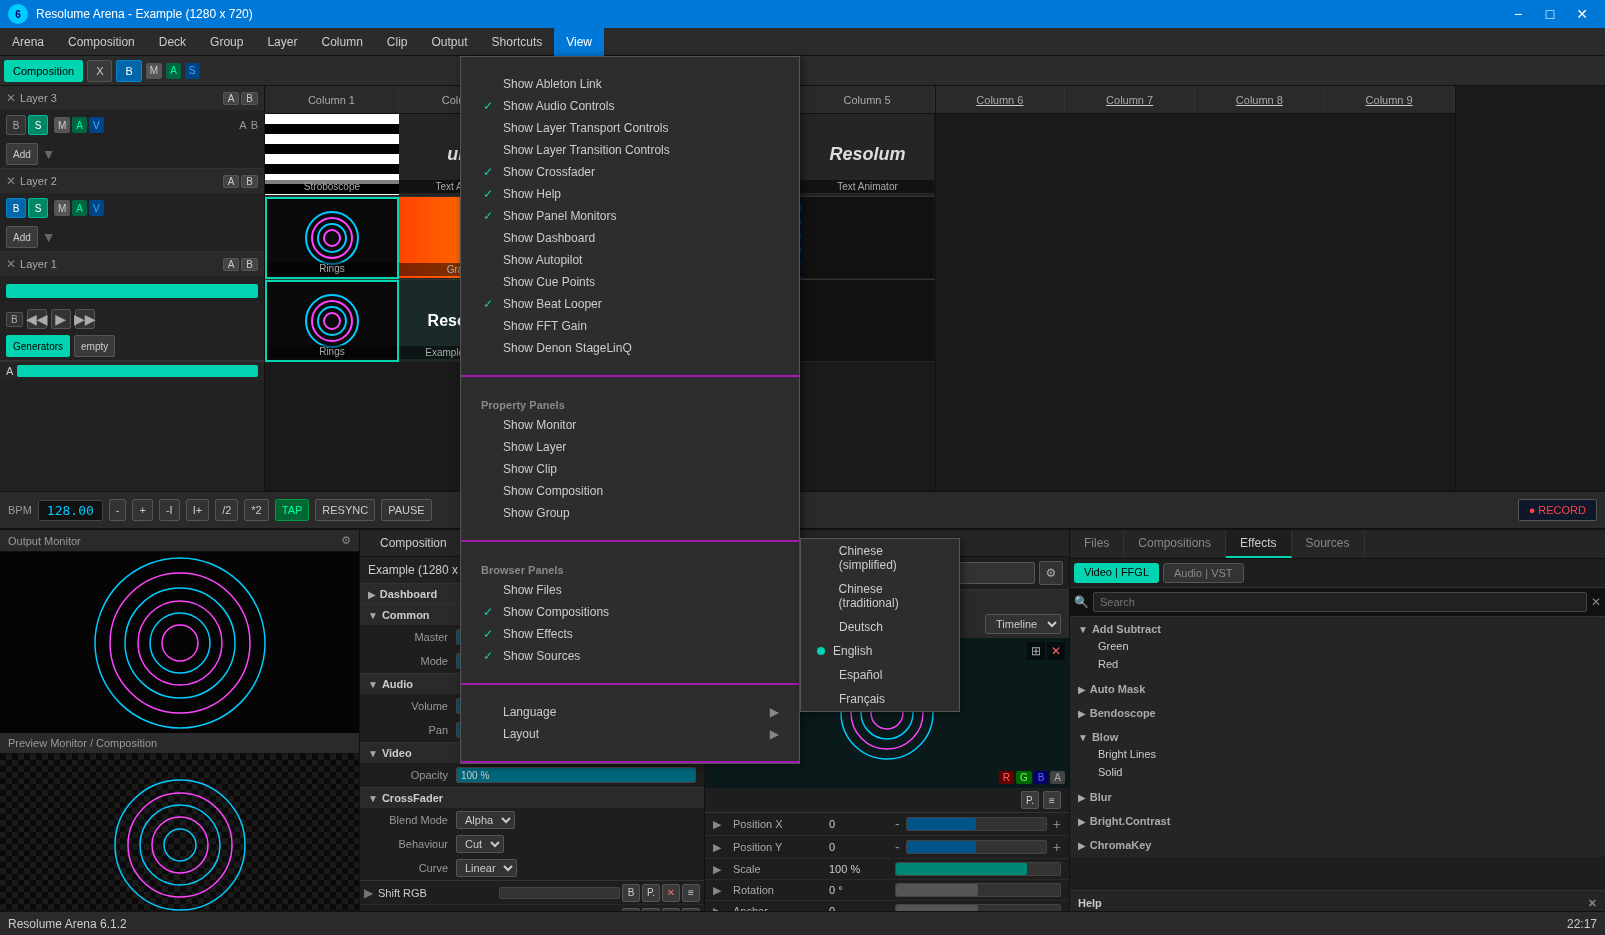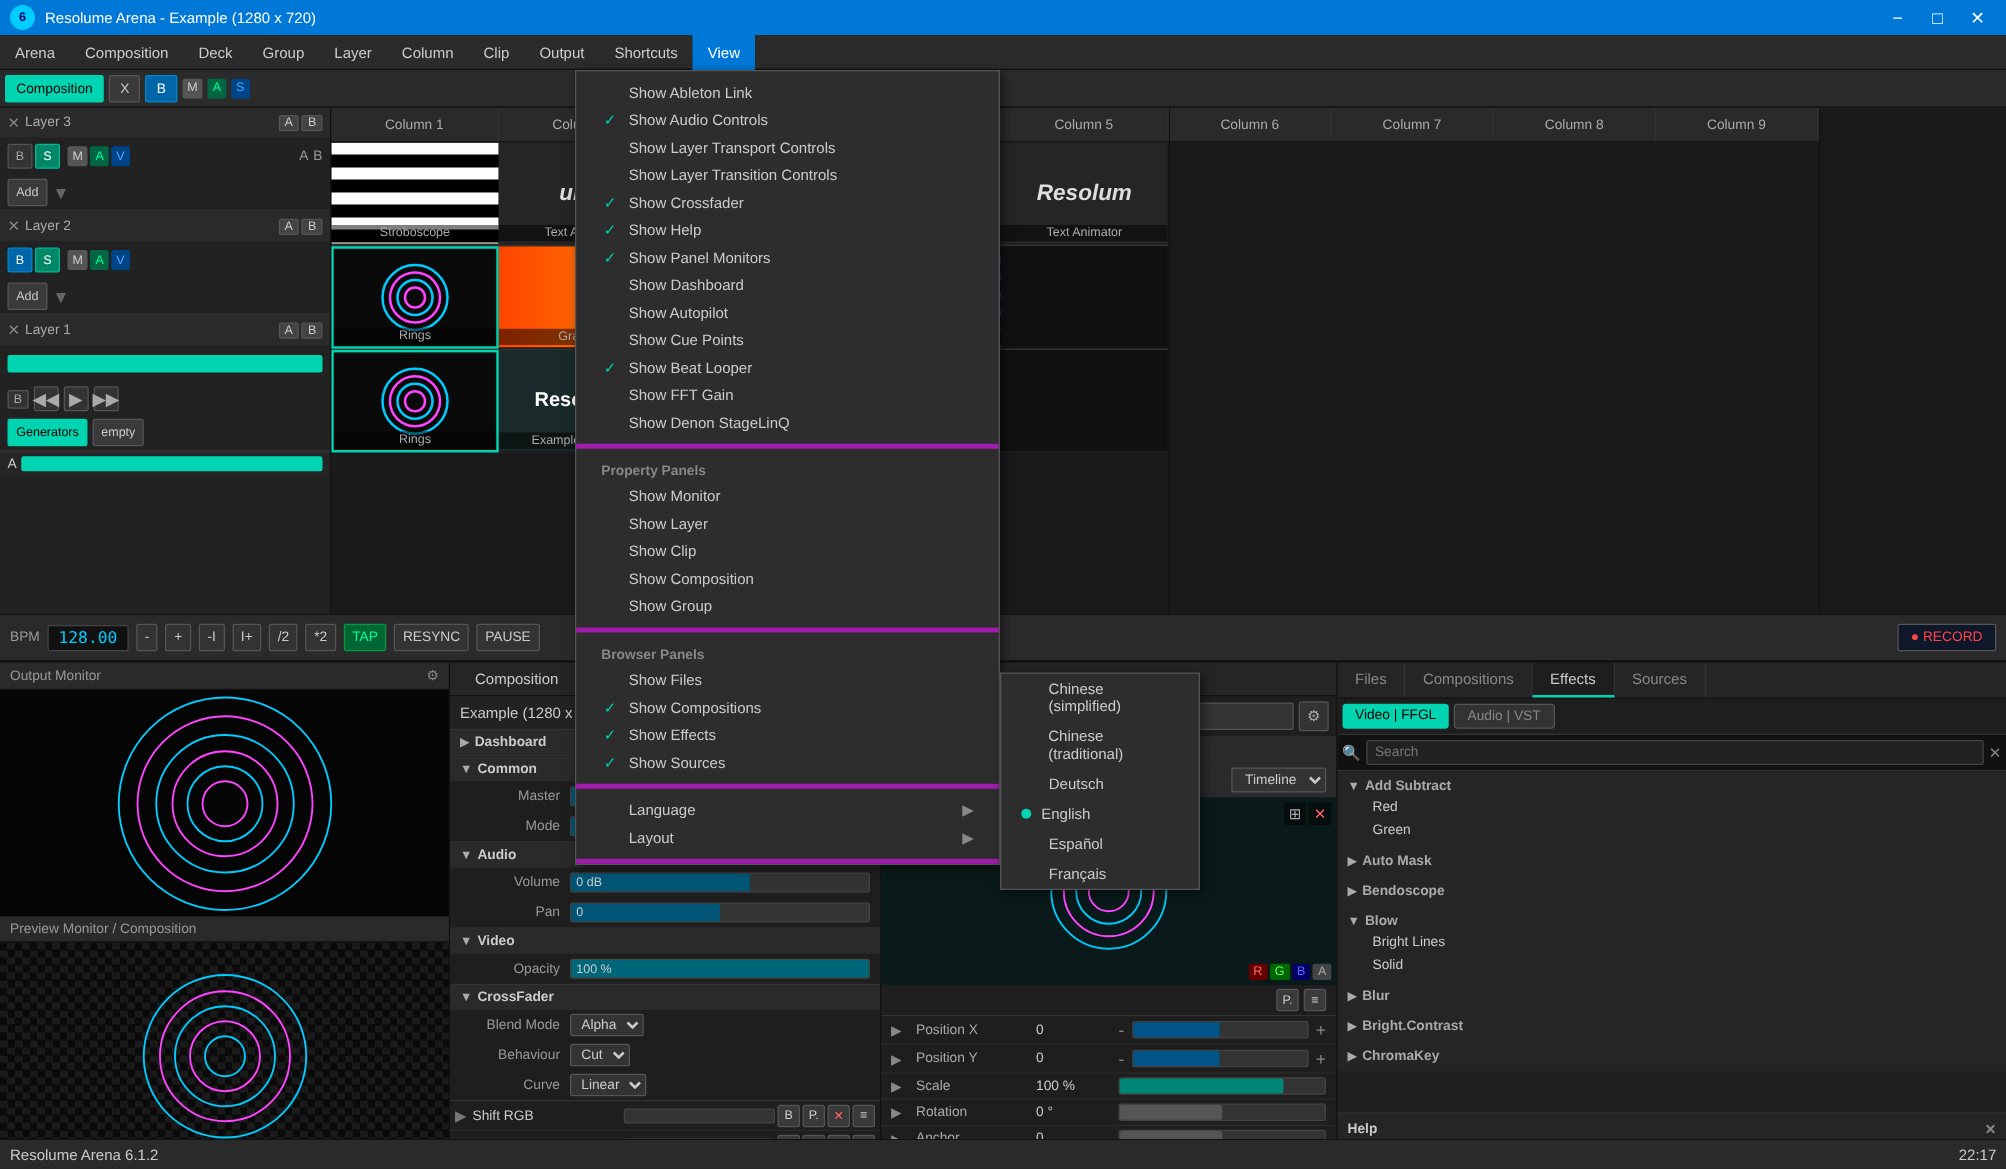--- a/index.html
+++ b/index.html
@@ -92,7 +92,7 @@
     
     
     #view-menu { position: fixed; top: 56px; left: 460px; background: #2d2d2d; border: 1px solid #555; z-index: 1000; width: 340px; box-shadow: 2px 2px 8px rgba(0,0,0,0.5); }
-    .vm-section { padding: 6px 0; border-bottom: 4px solid #a21caf; }
+    .vm-section { padding: 16px 0; border-bottom: 2px solid #a21caf; }
     .vm-item { padding: 4px 20px; cursor: pointer; display: flex; align-items: center; gap: 8px; font-size: 12px; color: #ccc; }
     .vm-check { width: 14px; height: 14px; display: flex; align-items: center; justify-content: center; color: #00d4b0; font-size: 12px; }
     .vm-submenu-arrow { margin-left: auto; color: #888; }

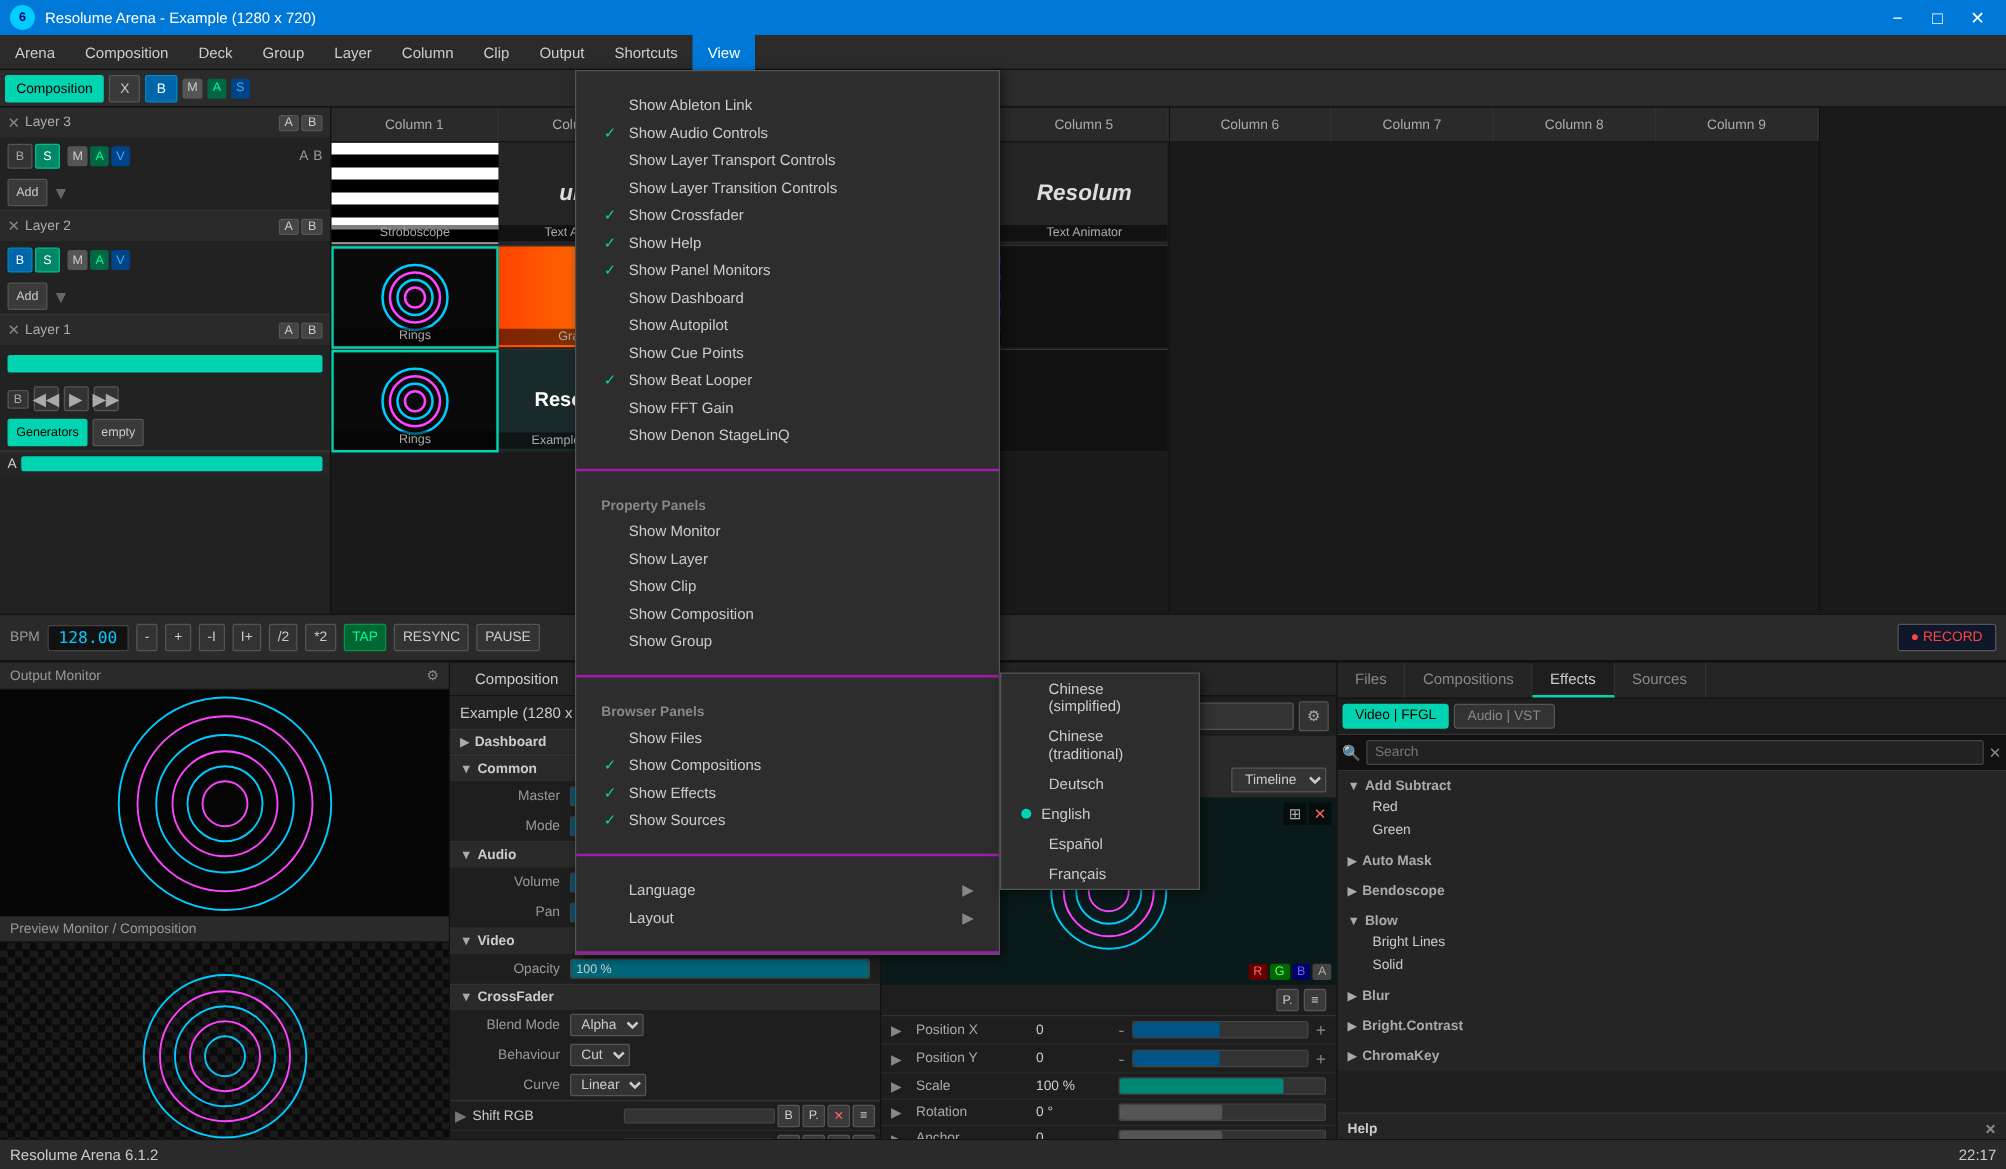--- a/index.html
+++ b/index.html
@@ -360,7 +360,7 @@
 
       <div style="display:flex;flex:1;overflow:hidden;">
 
-        <div style="display:flex;flex-direction:column;width:520px;border-right:1px solid #111;">
+        <div style="display:flex;flex-direction:column;width:520px;border-right:1px solid #111;text-decoration:underline;">
           <div style="display:flex;height:28px;background:#2a2a2a;border-bottom:1px solid #111;">
             <div class="col-header">Column 6</div>
             <div class="col-header">Column 7</div>

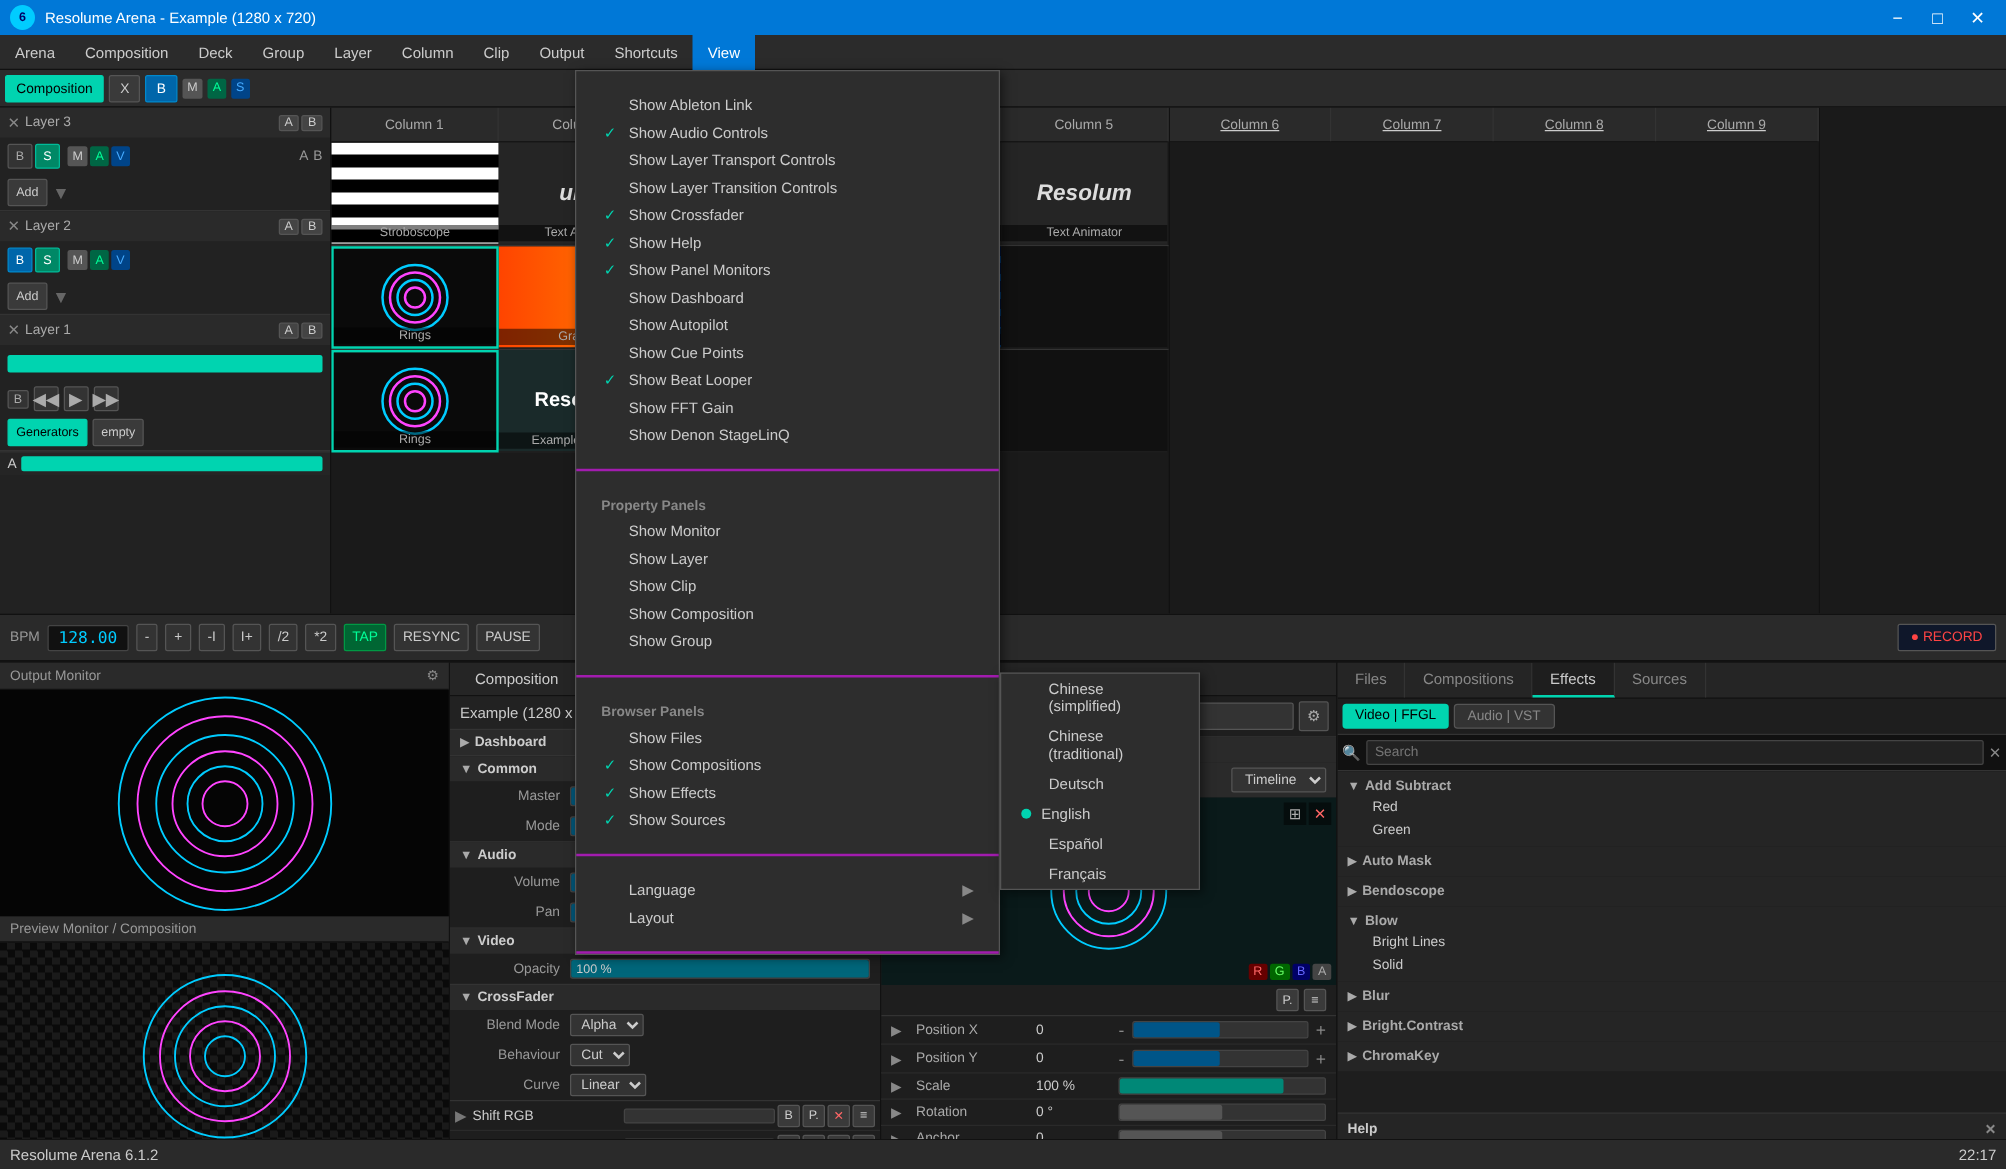--- a/index.html
+++ b/index.html
@@ -690,8 +690,8 @@
               <span class="ec-arrow">▼</span>
               <span class="ec-name">Add Subtract</span>
             </div>
+            <div class="ec-item">Green</div>
             <div class="ec-item">Red</div>
-            <div class="ec-item">Green</div>
           </div>
 
           <div class="effect-category">

